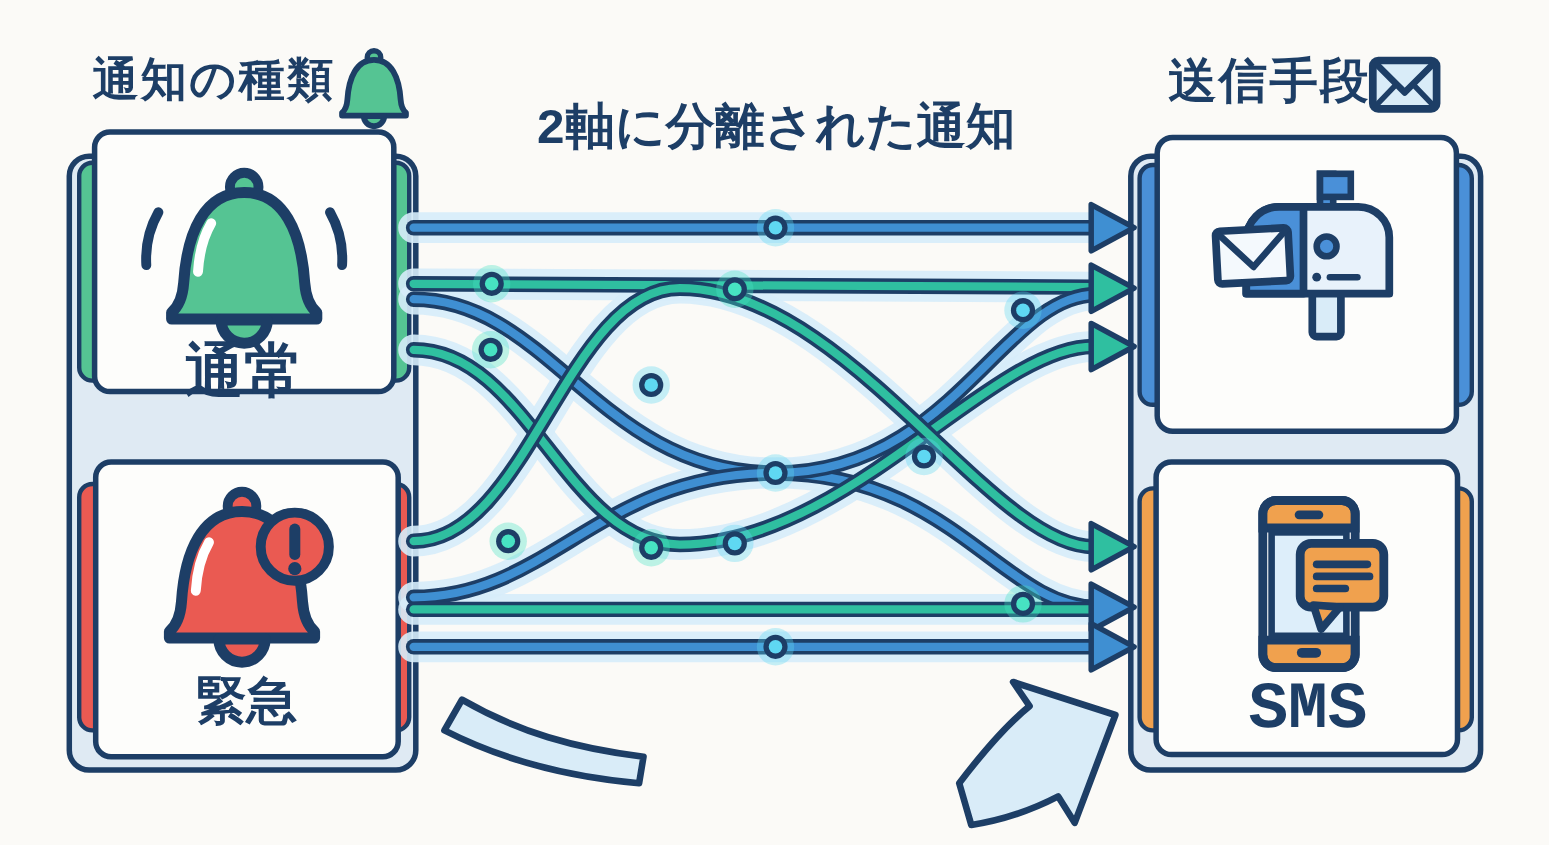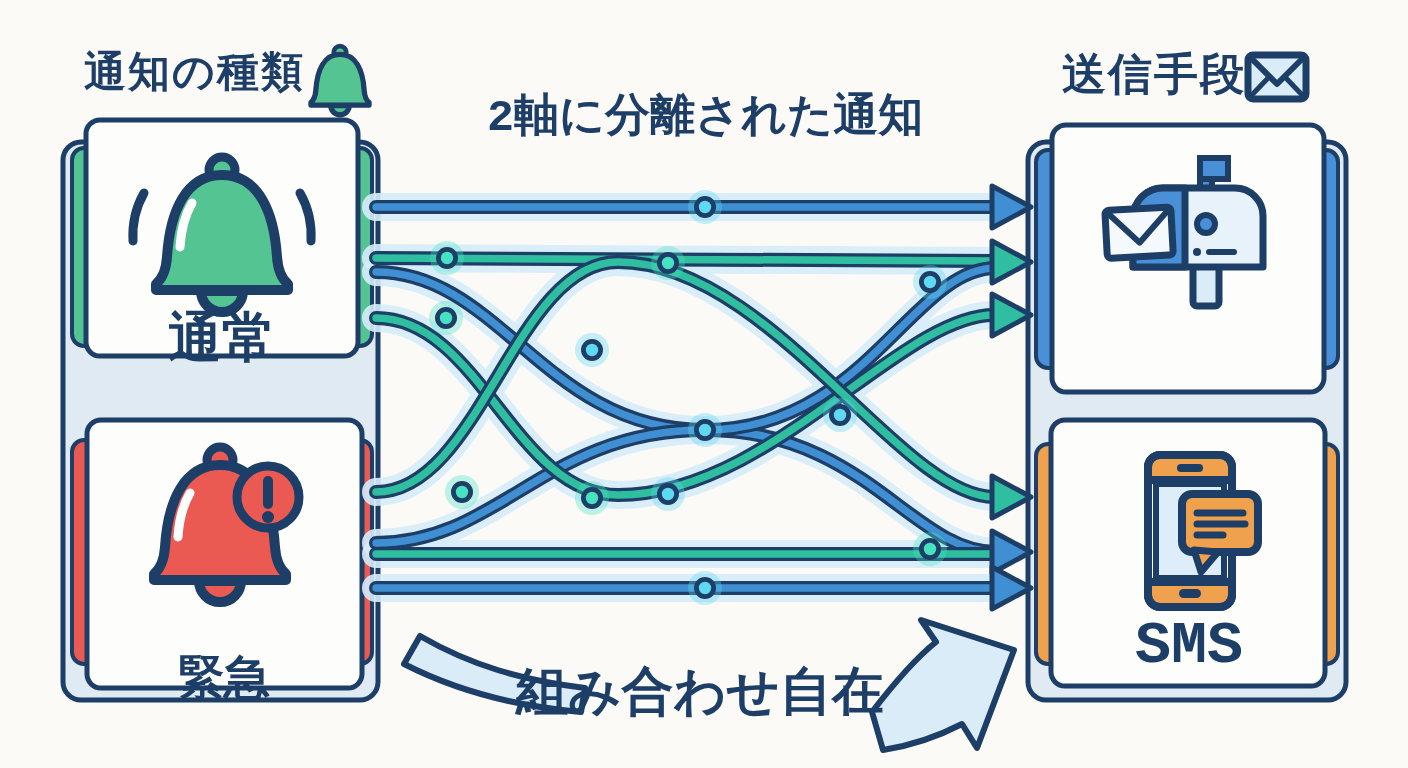--- a/index.html
+++ b/index.html
@@ -212,7 +212,7 @@
   <div class="txt" style="left:1062px;top:55px;font-size:44px;letter-spacing:2px;">送信手段</div>
 
   <div class="txt centered" style="left:222px;top:315px;font-size:54px;">通常</div>
-  <div class="txt centered" style="left:224px;top:618px;font-size:46px;margin-top:40px;">緊急</div>
+  <div class="txt centered" style="left:224px;top:618px;font-size:46px;">緊急</div>
   <div class="txt centered" style="left:1189px;top:616px;font-size:60px;text-align:right;">SMS</div>
   <div class="txt centered" style="left:700px;top:670px;font-size:52px;">組み合わせ自在</div>
 </div>

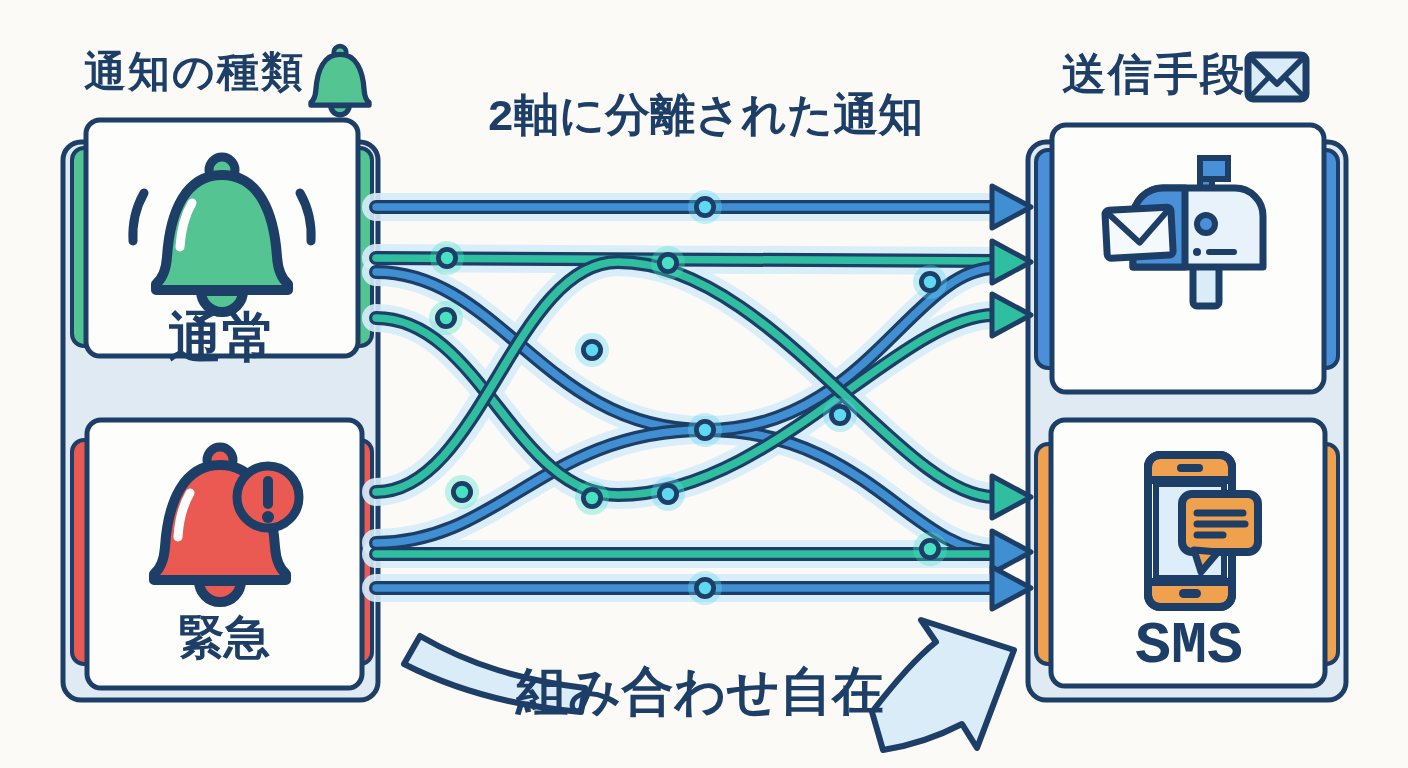--- a/index.html
+++ b/index.html
@@ -214,7 +214,6 @@
   <div class="txt centered" style="left:222px;top:315px;font-size:54px;">通常</div>
   <div class="txt centered" style="left:224px;top:618px;font-size:46px;">緊急</div>
   <div class="txt centered" style="left:1189px;top:616px;font-size:60px;text-align:right;">SMS</div>
-  <div class="txt centered" style="left:700px;top:670px;font-size:52px;">組み合わせ自在</div>
 </div>
 
 </body></html>

